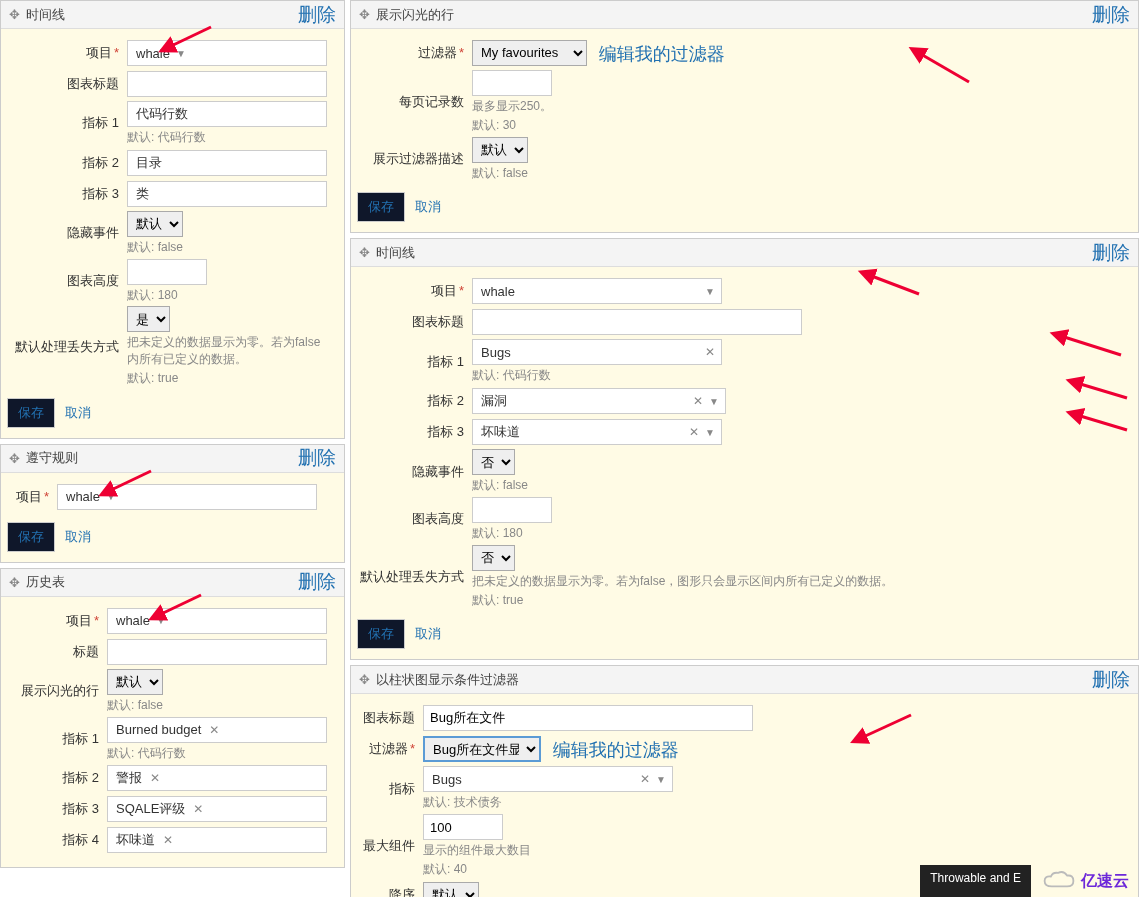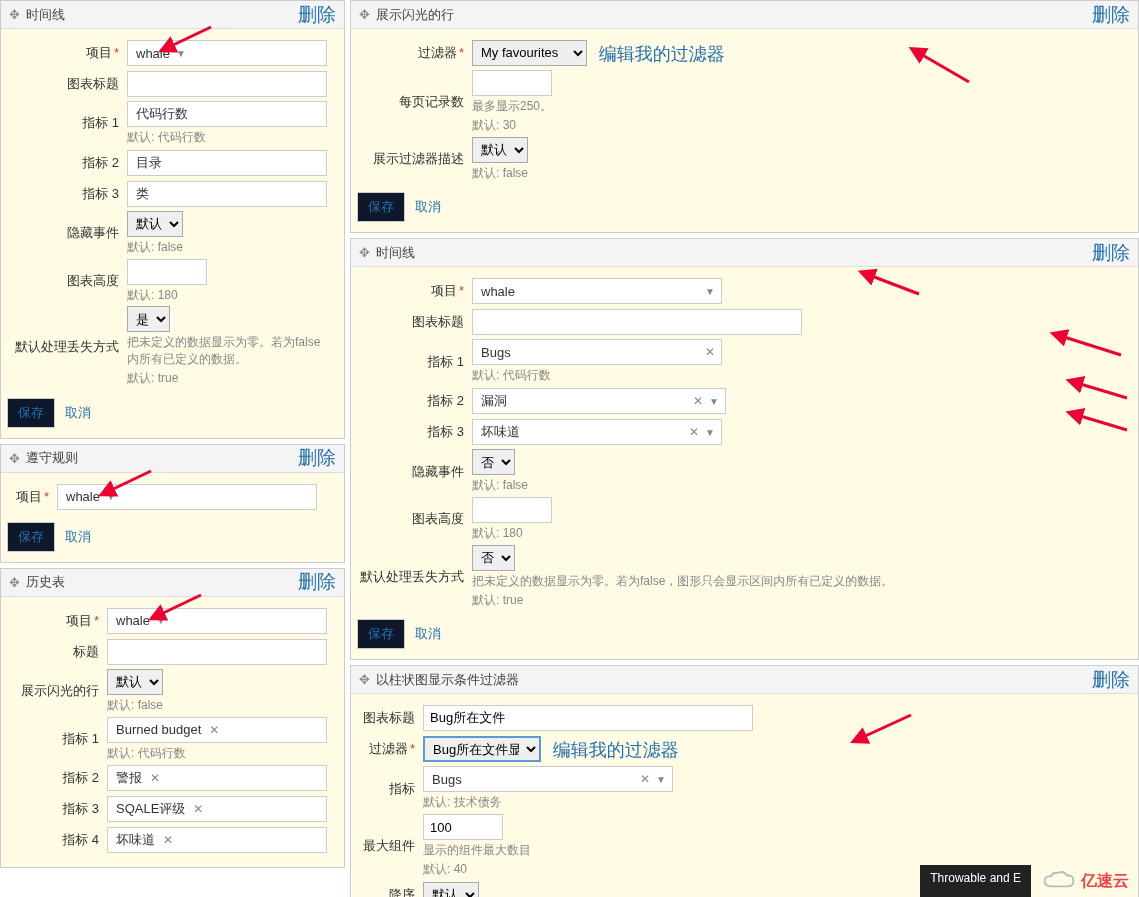--- a/index.html
+++ b/index.html
@@ -49,7 +49,7 @@
 .status-pill { background: #222; color: #fff; font-size: 12px; padding: 6px 10px; }
 .watermark { display: flex; align-items: center; gap: 4px; padding: 4px 10px; color: #bbb; }
 .watermark svg { width: 36px; height: 24px; }
-.wm-text { font-size: 16px; color: #ef4444; font-weight: bold; }
+.wm-text { font-size: 16px; color: #6d28d9; font-weight: bold; }
 </style>
 </head>
 <body>

